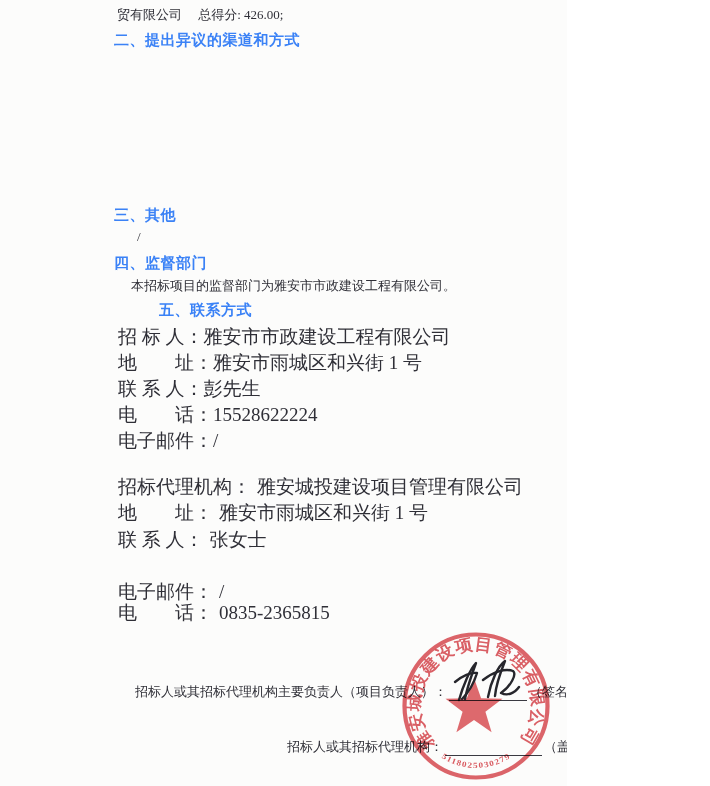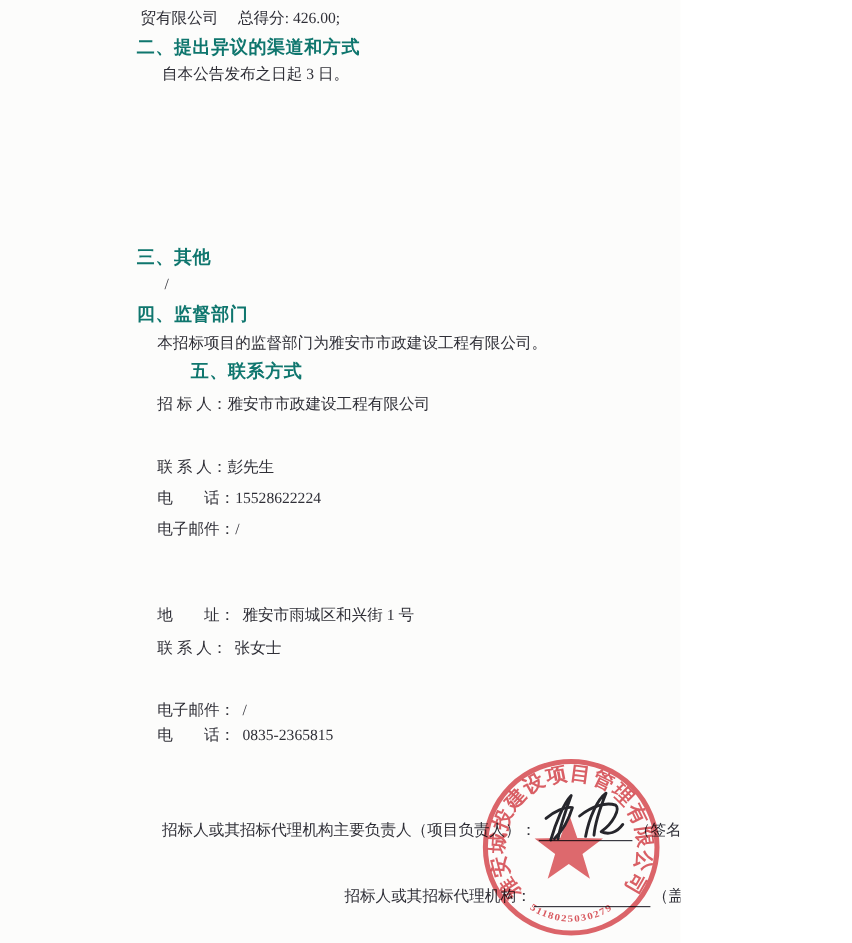--- a/index.html
+++ b/index.html
@@ -12,7 +12,7 @@
     color:#2f2f37;
   }
   .abs{position:absolute;line-height:18px;font-size:13px;white-space:nowrap;}
-  .heading{font-weight:bold;font-size:15px;color:#0f766e;letter-spacing:0.5px;}
+  .heading{font-weight:bold;font-size:15px;color:#3b82f6;letter-spacing:0.5px;}
   .para{
     position:absolute;left:117px;top:76px;width:478px;
     font-size:13px;line-height:25px;text-align:justify;

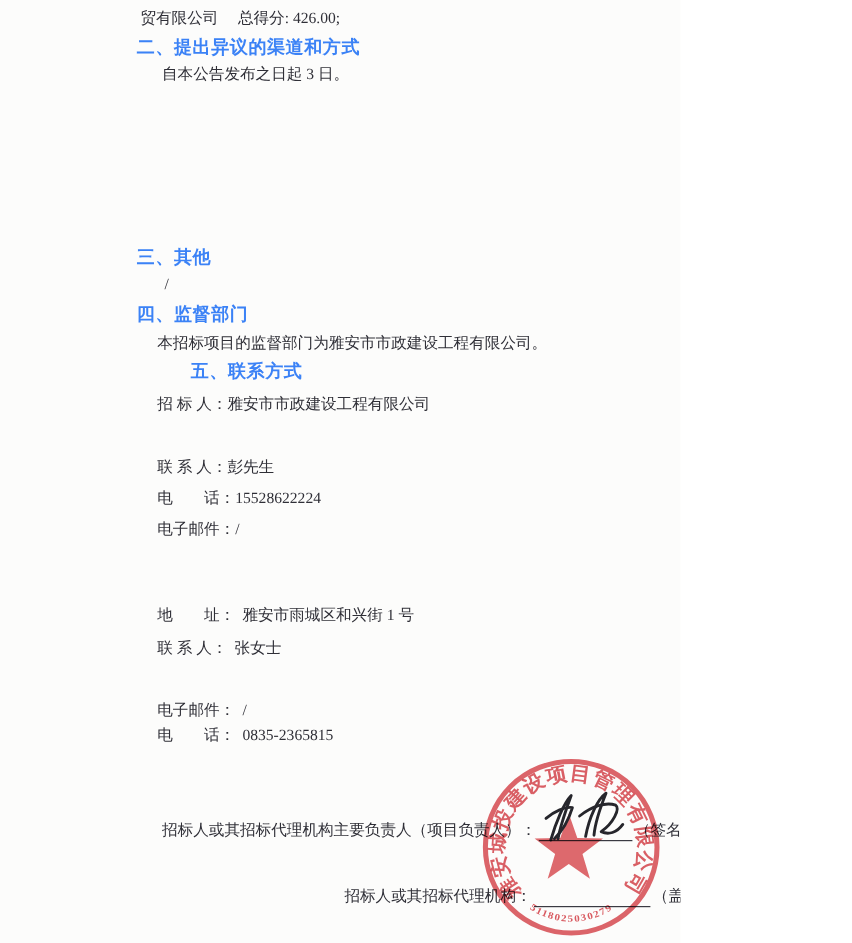--- a/index.html
+++ b/index.html
@@ -45,7 +45,6 @@
   <div class="abs" style="left:117px;top:6px;">贸有限公司　 总得分: 426.00;</div>
 
   <div class="abs heading" style="left:114px;top:31px;">二、提出异议的渠道和方式</div>
-  <div class="abs" style="left:135px;top:53px;">自本公告发布之日起 3 日。</div>
 
   <div class="abs heading" style="left:114px;top:206px;">三、其他</div>
   <div class="abs" style="left:137px;top:228px;">/</div>

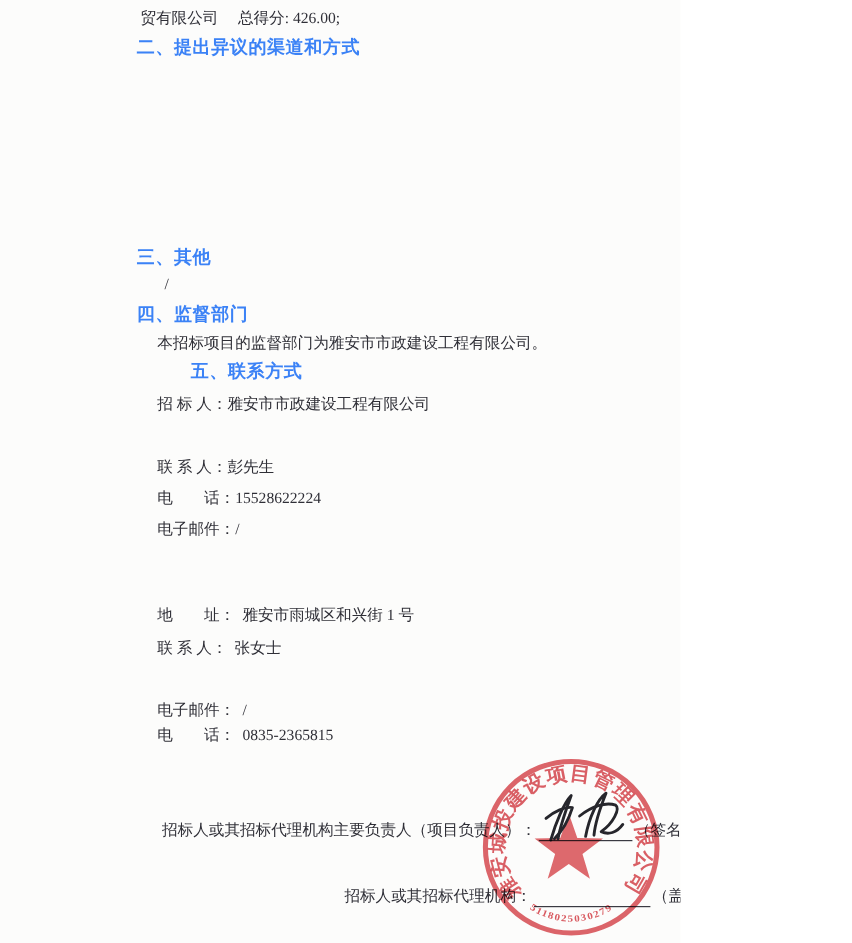--- a/index.html
+++ b/index.html
@@ -18,7 +18,7 @@
     font-size:13px;line-height:25px;text-align:justify;
     letter-spacing:-0.3px;white-space:normal;
   }
-  .contact-row{position:absolute;left:131px;font-size:13px;line-height:18px;white-space:nowrap;text-decoration:underline;}
+  .contact-row{position:absolute;left:118px;font-size:19px;line-height:18px;white-space:nowrap;text-decoration:underline;}
   .contact-row .label{display:inline-block;}
   .contact-row .value{display:inline-block;}
   .agency-row .value{margin-left:6px;}

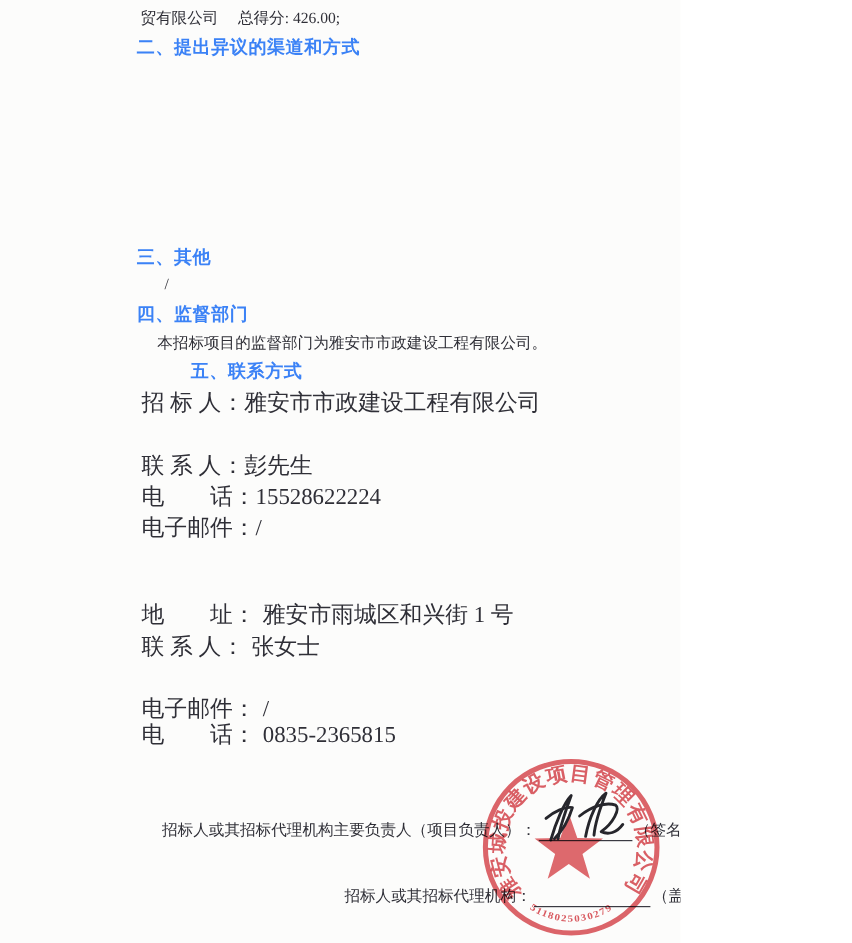--- a/index.html
+++ b/index.html
@@ -56,6 +56,9 @@
 
   <div class="contact-row" style="top:328px;">
     <span class="label">招 标 人：</span><span class="value">雅安市市政建设工程有限公司</span>
+  </div>
+  <div class="contact-row" style="top:354px;">
+    <span class="label">地　　址：</span><span class="value">雅安市雨城区和兴街 1 号</span>
   </div>
   <div class="contact-row" style="top:380px;">
     <span class="label">联 系 人：</span><span class="value">彭先生</span>

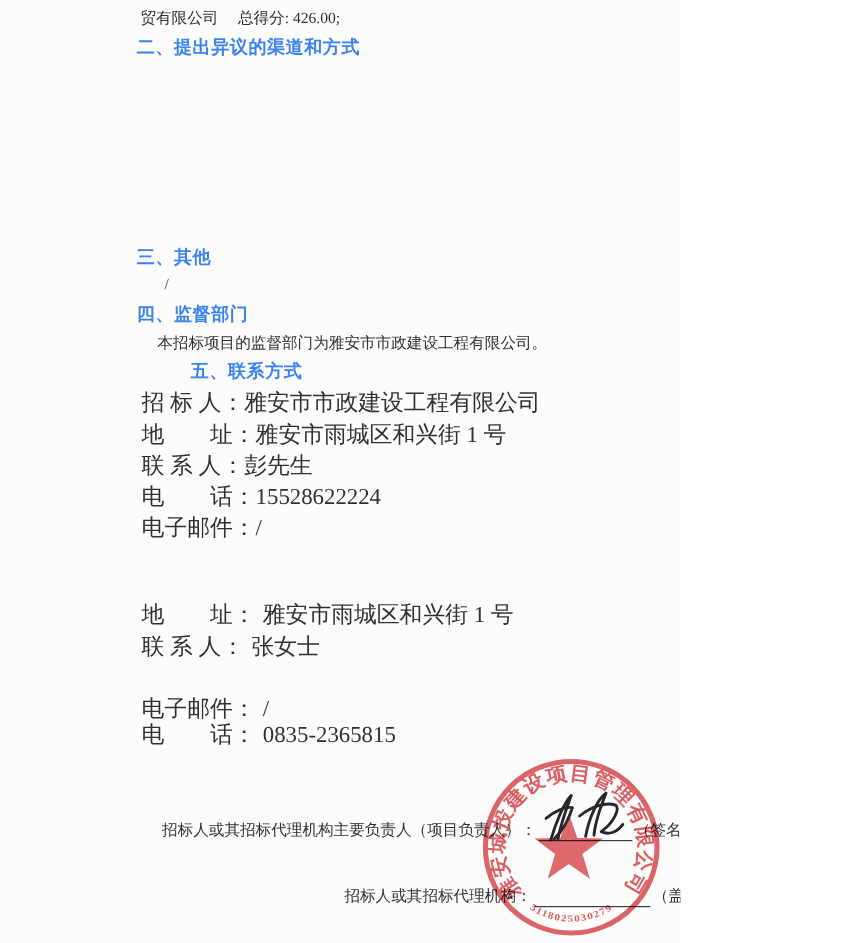--- a/index.html
+++ b/index.html
@@ -70,6 +70,9 @@
     <span class="label">电子邮件：</span><span class="value">/</span>
   </div>
 
+  <div class="contact-row agency-row" style="top:478px;">
+    <span class="label">招标代理机构：</span><span class="value">雅安城投建设项目管理有限公司</span>
+  </div>
   <div class="contact-row agency-row" style="top:504px;">
     <span class="label">地　　址：</span><span class="value">雅安市雨城区和兴街 1 号</span>
   </div>

